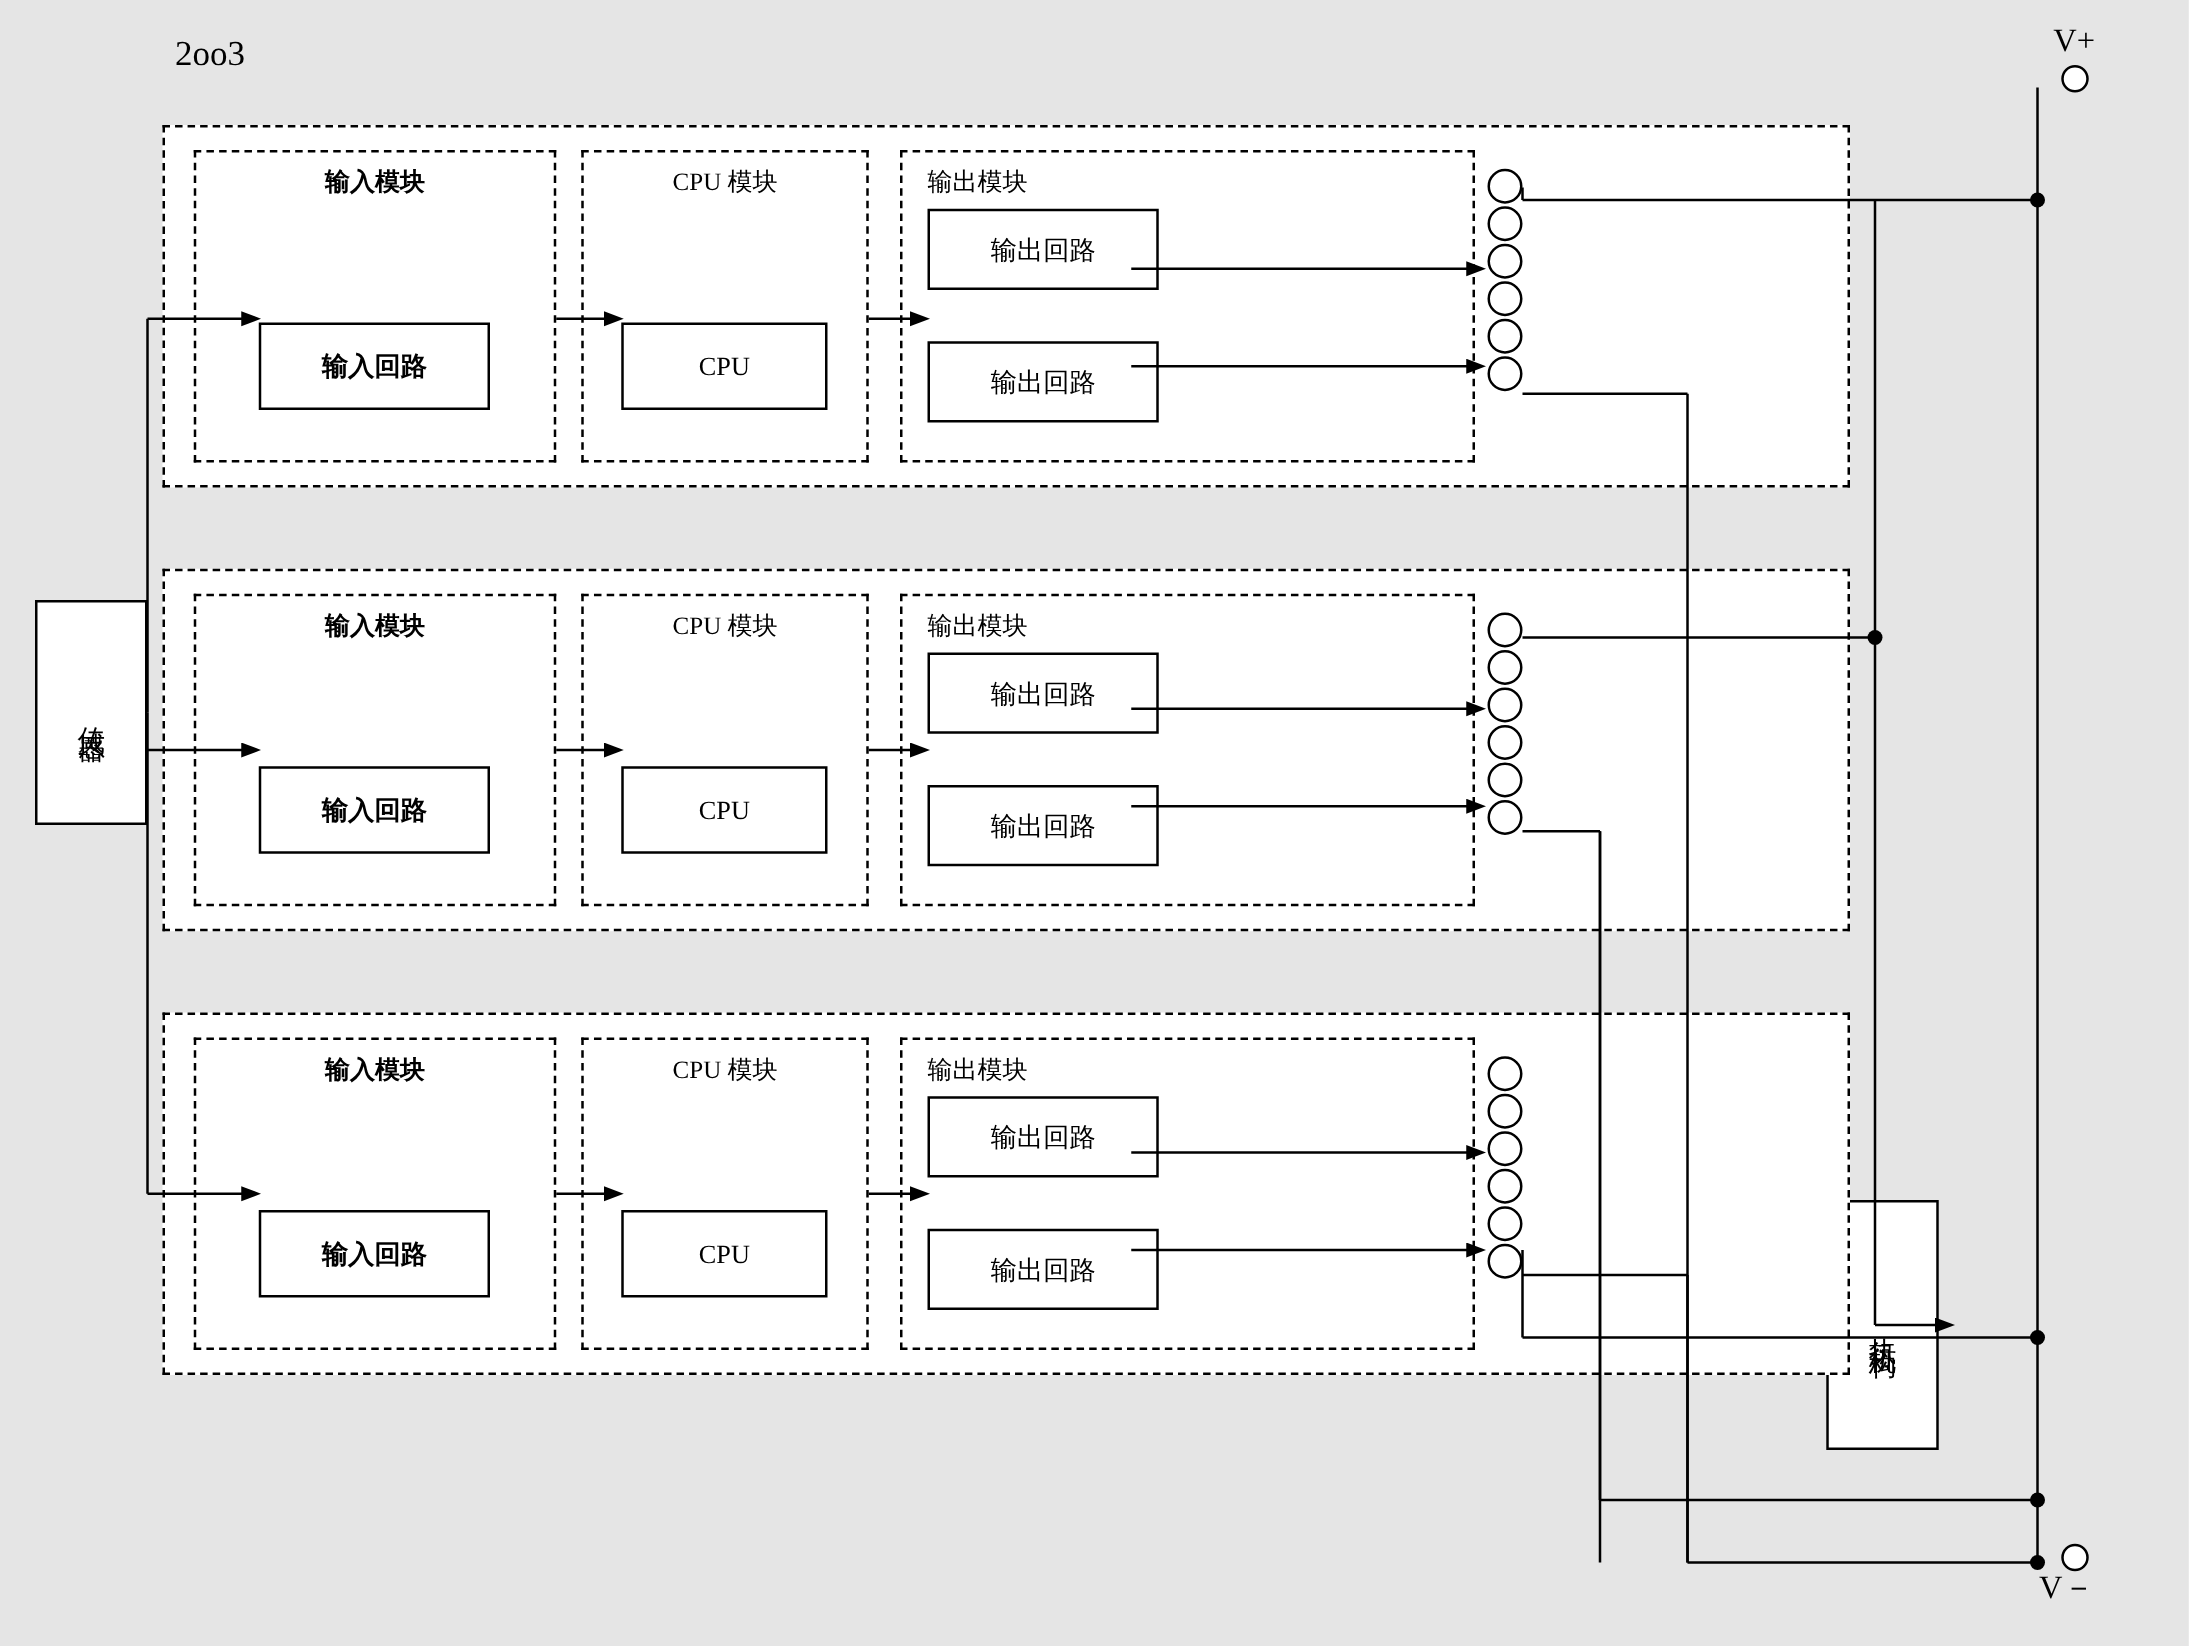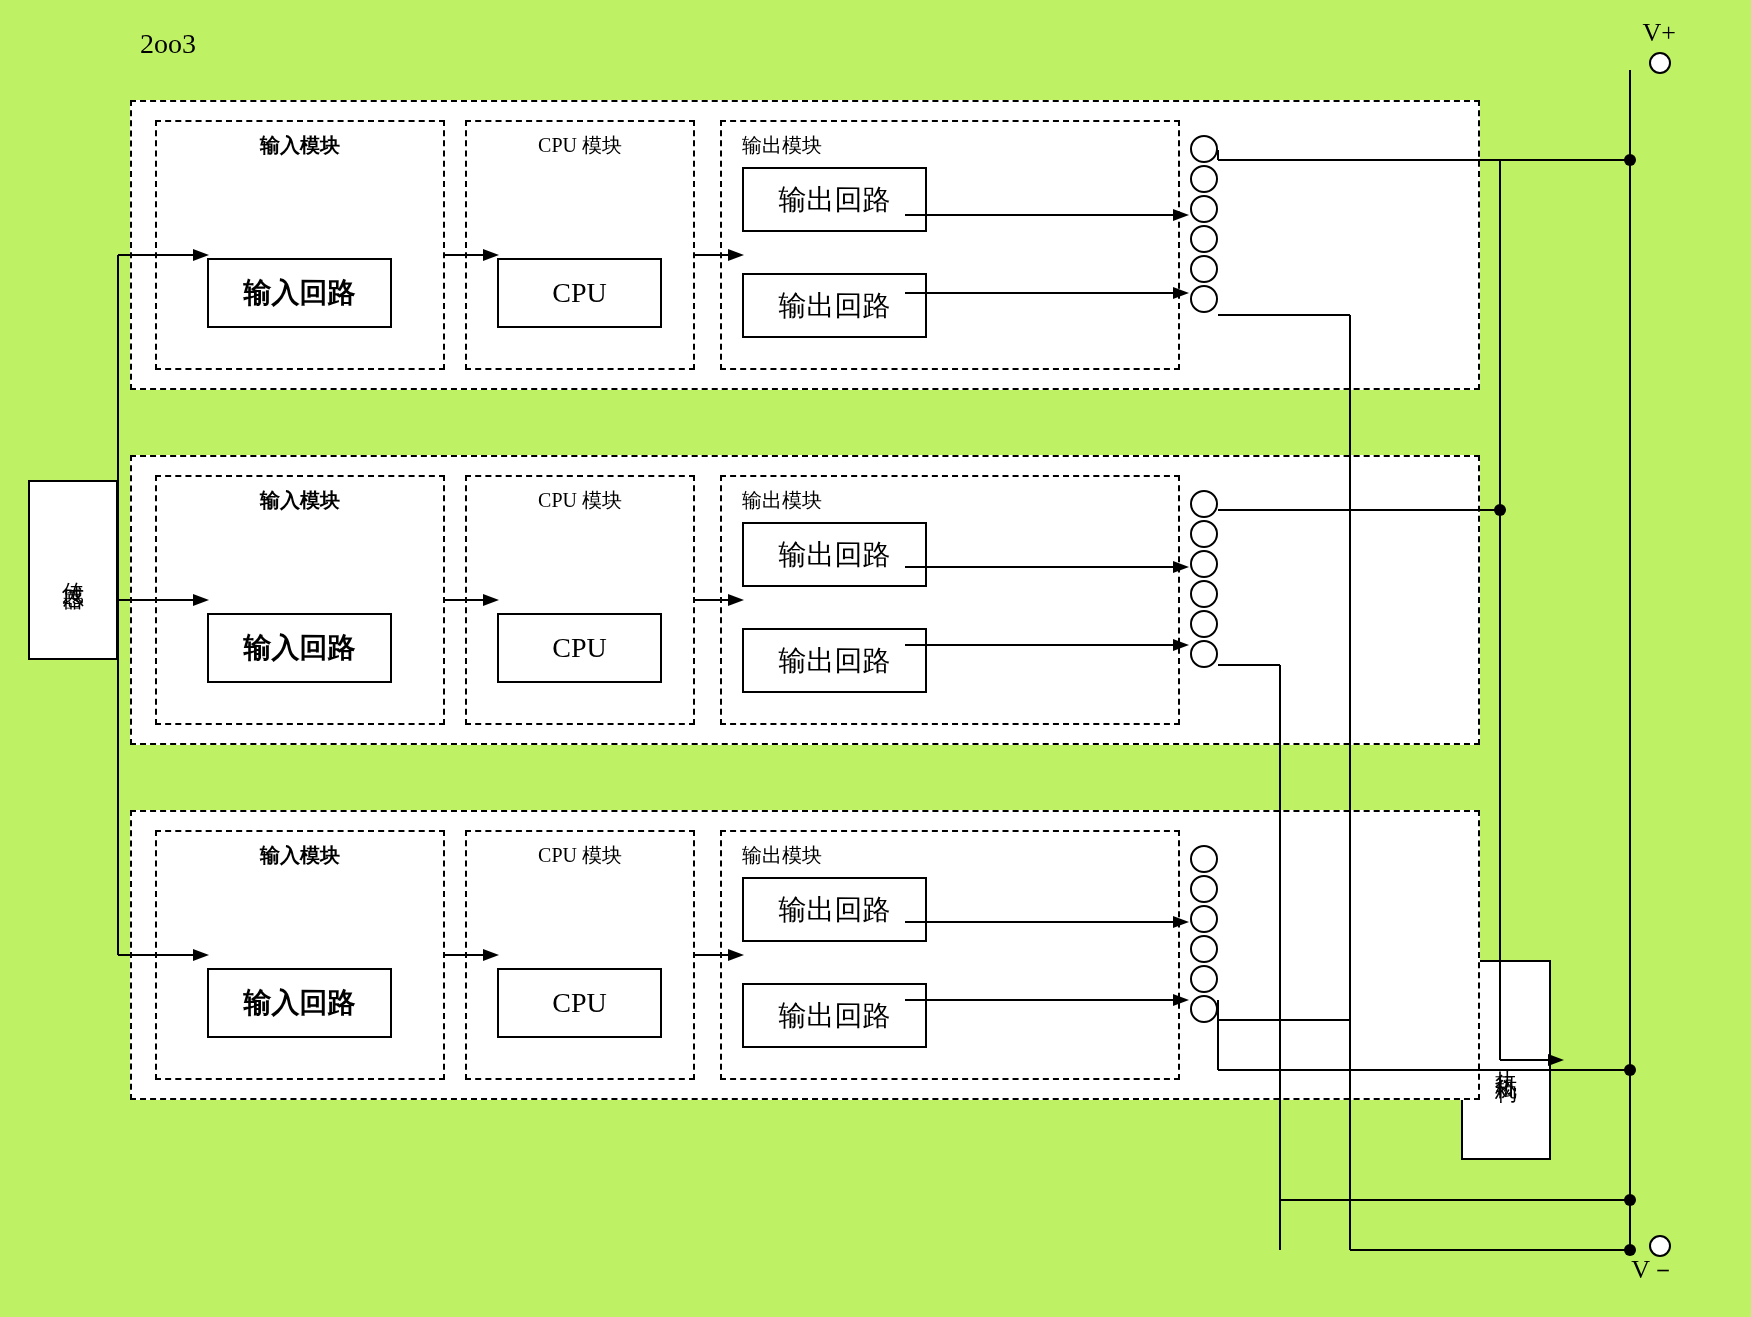--- a/index.html
+++ b/index.html
@@ -16,7 +16,7 @@
       position: relative;
       width: 1751px;
       height: 1317px;
-      background: #bef264;
+      background: #e5e5e5;
     }
 
     

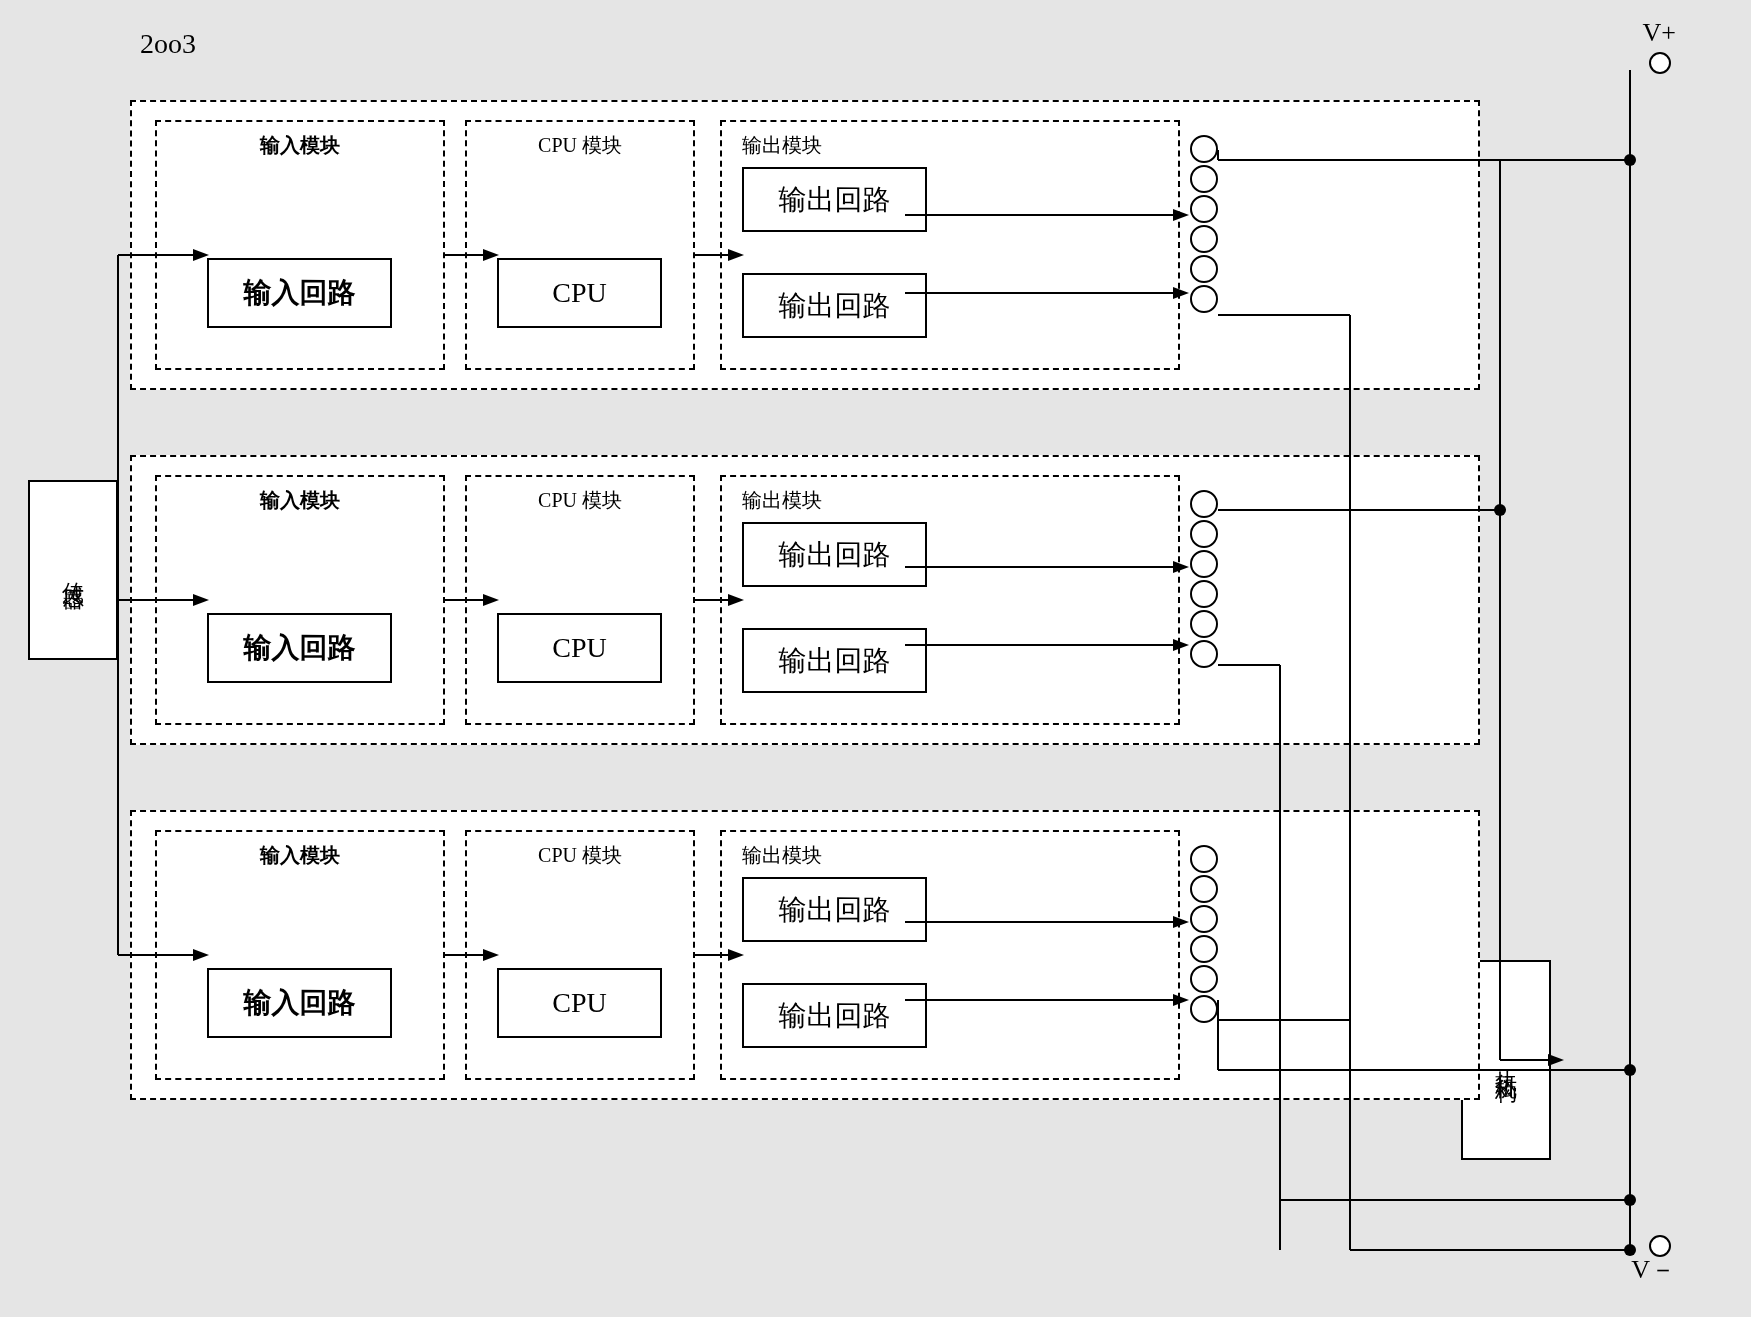--- a/index.html
+++ b/index.html
@@ -96,7 +96,7 @@
       display: flex;
       align-items: center;
       justify-content: center;
-      font-size: 28px;
+      font-size: 21px;
     }
 
     

